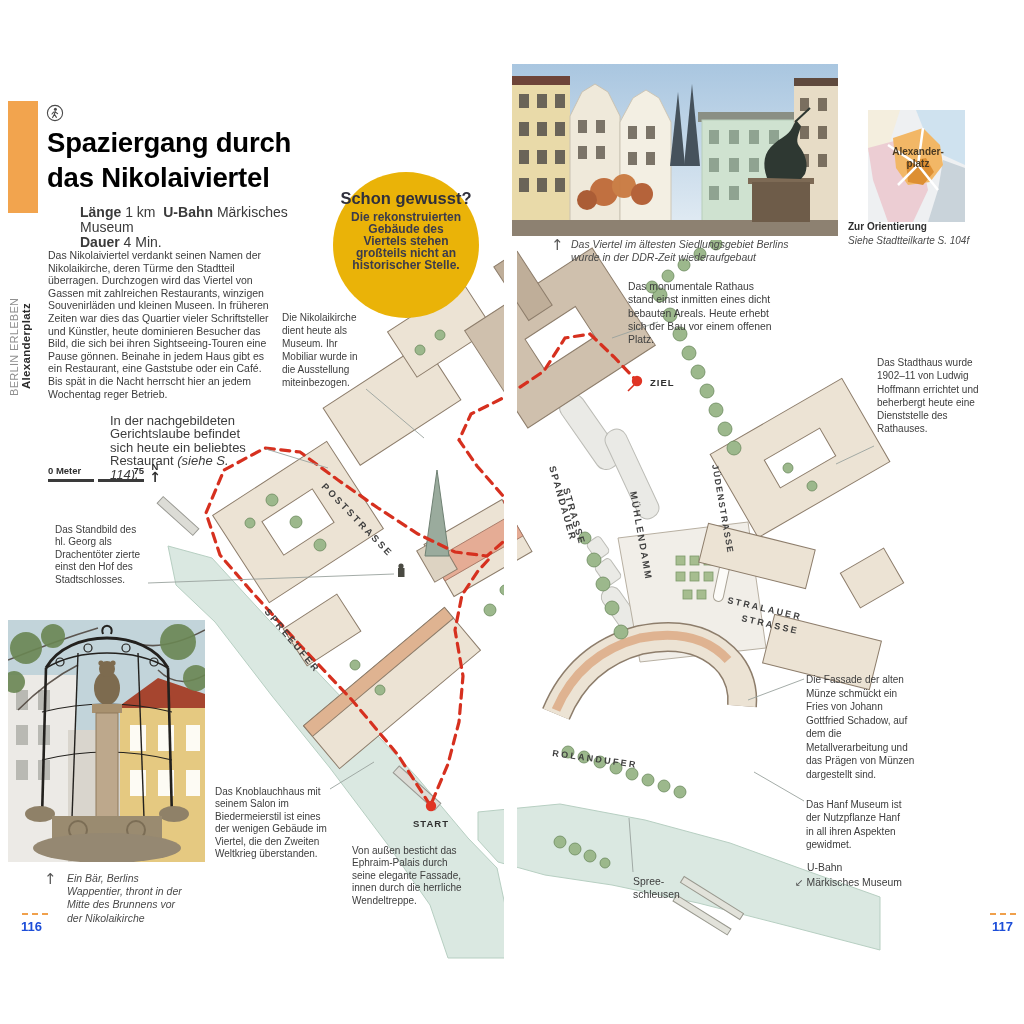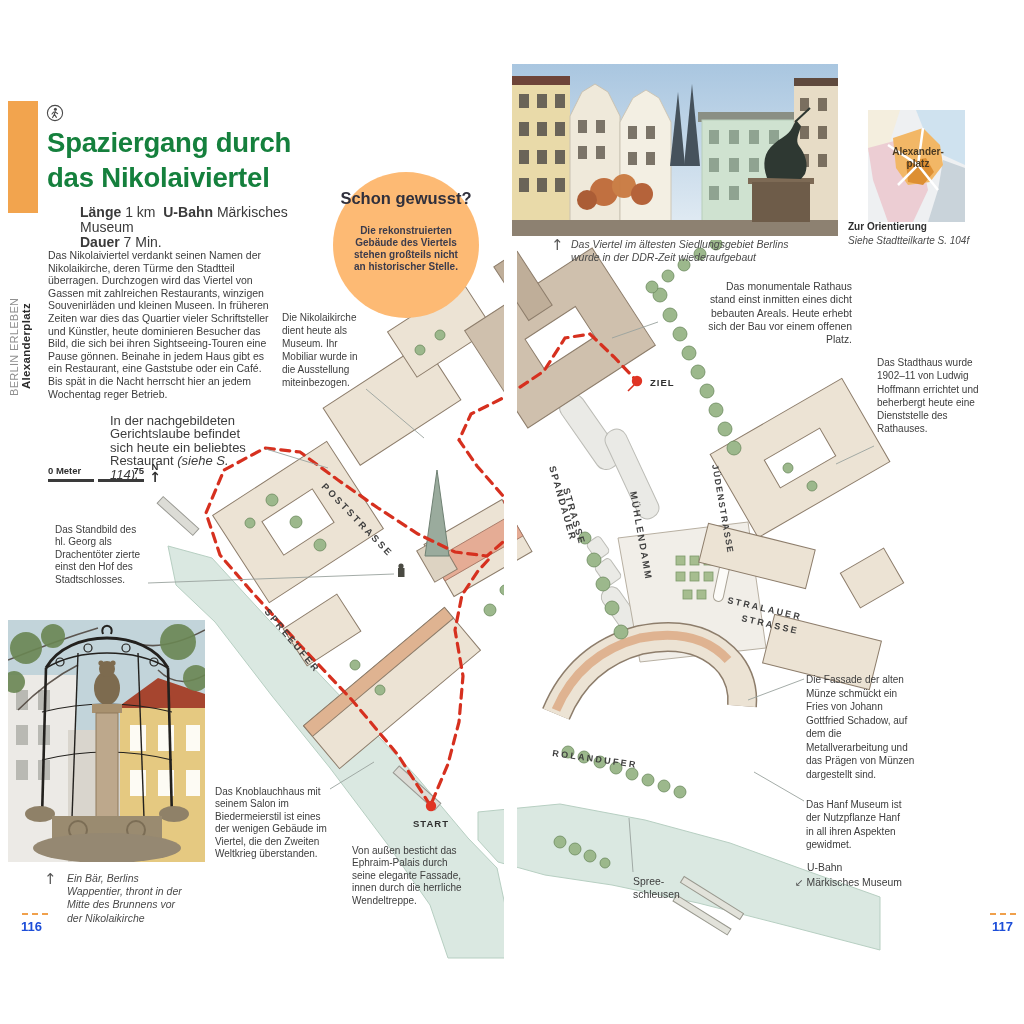--- a/index.html
+++ b/index.html
@@ -10,7 +10,7 @@
   .cap{position:absolute;font-style:italic;font-size:10.5px;line-height:13.2px;color:#4a4a4a;z-index:6;}
   .arrow{font-family:"DejaVu Sans",sans-serif;font-style:normal;color:#555;}
   .b{font-weight:bold;}
-  #title{position:absolute;left:47px;top:126px;width:280px;font-size:27.5px;line-height:34.5px;font-weight:bold;color:#15803d;letter-spacing:-.2px;z-index:6;}
+  #title{position:absolute;left:47px;top:126px;width:280px;font-size:27.5px;line-height:34.5px;font-weight:bold;color:#000000;letter-spacing:-.2px;z-index:6;}
   #tourinfo{position:absolute;left:44px;top:205px;width:240px;font-size:14px;line-height:15px;z-index:6;margin-left:36px;}
   #intro{position:absolute;left:48px;top:249px;width:222px;font-size:10.5px;line-height:12.6px;color:#3c3c3c;z-index:6;}
   #badge{position:absolute;left:333px;top:172px;width:146px;height:146px;border-radius:50%;background:#fdba74;text-align:center;z-index:6;box-sizing:border-box;padding-top:17px;}

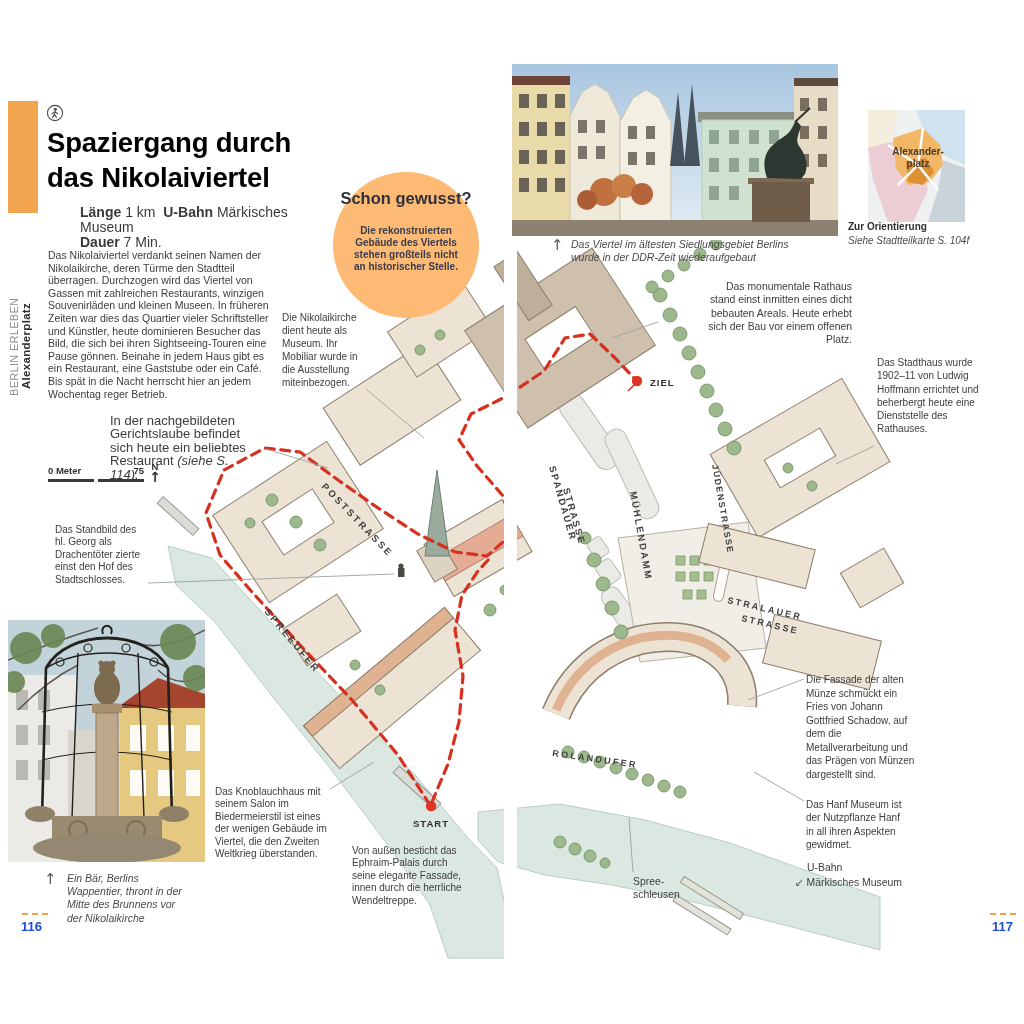--- a/index.html
+++ b/index.html
@@ -13,7 +13,7 @@
   #title{position:absolute;left:47px;top:126px;width:280px;font-size:27.5px;line-height:34.5px;font-weight:bold;color:#000000;letter-spacing:-.2px;z-index:6;}
   #tourinfo{position:absolute;left:44px;top:205px;width:240px;font-size:14px;line-height:15px;z-index:6;margin-left:36px;}
   #intro{position:absolute;left:48px;top:249px;width:222px;font-size:10.5px;line-height:12.6px;color:#3c3c3c;z-index:6;}
-  #badge{position:absolute;left:333px;top:172px;width:146px;height:146px;border-radius:50%;background:#fdba74;text-align:center;z-index:6;box-sizing:border-box;padding-top:17px;}
+  #badge{position:absolute;left:333px;top:172px;width:146px;height:146px;border-radius:50%;background:#eab308;text-align:center;z-index:6;box-sizing:border-box;padding-top:17px;}
   #badge .t{font-size:16.5px;line-height:18.5px;font-weight:bold;color:#30303c;}
   #badge .x{margin:17px auto 0;width:116px;font-size:10px;line-height:12px;font-weight:bold;color:#3b3b4c;}
   #sidebar-tab{position:absolute;left:8px;top:101px;width:30px;height:112px;background:#f2a44e;z-index:6;}

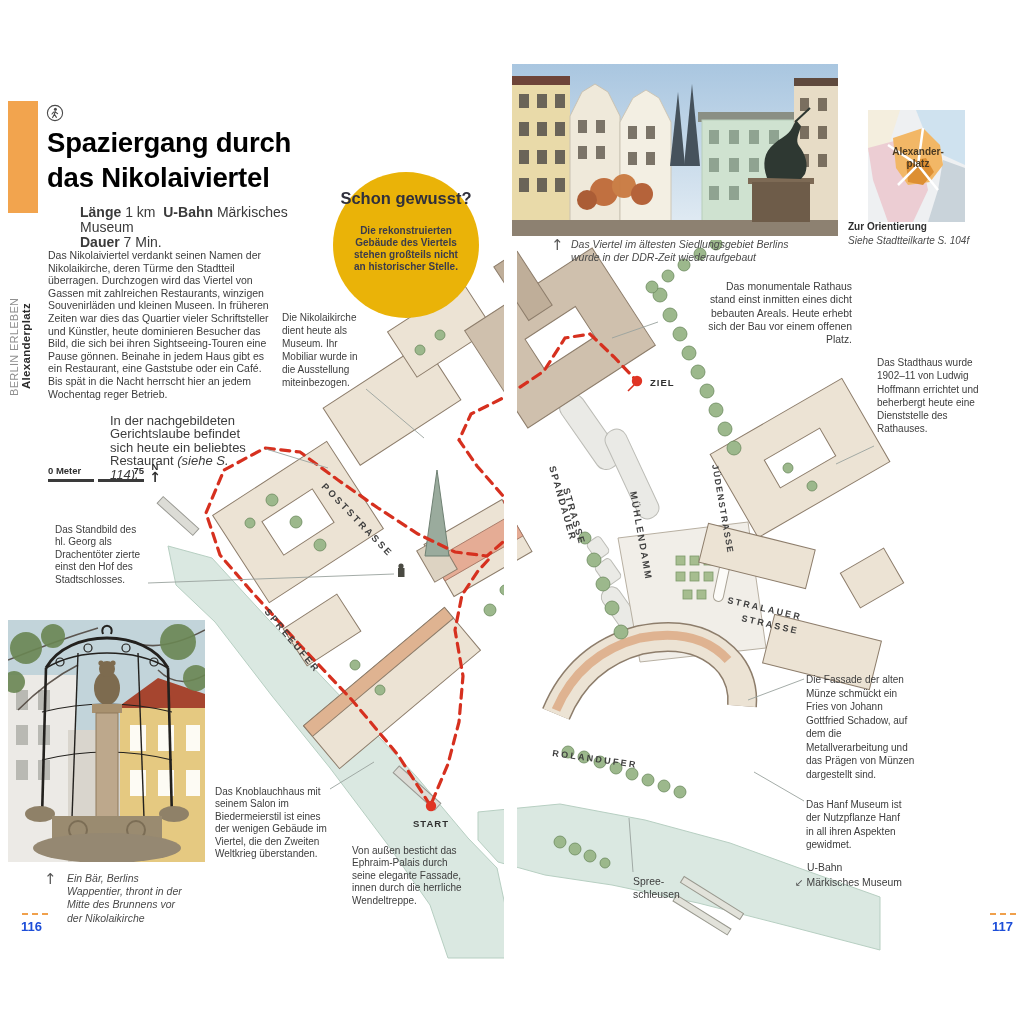--- a/index.html
+++ b/index.html
@@ -15,7 +15,7 @@
   #intro{position:absolute;left:48px;top:249px;width:222px;font-size:10.5px;line-height:12.6px;color:#3c3c3c;z-index:6;}
   #badge{position:absolute;left:333px;top:172px;width:146px;height:146px;border-radius:50%;background:#eab308;text-align:center;z-index:6;box-sizing:border-box;padding-top:17px;}
   #badge .t{font-size:16.5px;line-height:18.5px;font-weight:bold;color:#30303c;}
-  #badge .x{margin:17px auto 0;width:116px;font-size:10px;line-height:12px;font-weight:bold;color:#3b3b4c;}
+  #badge .x{margin:3px auto 0;width:116px;font-size:12px;line-height:12px;font-weight:bold;color:#3b3b4c;}
   #sidebar-tab{position:absolute;left:8px;top:101px;width:30px;height:112px;background:#f2a44e;z-index:6;}
   #sidebar-txt{position:absolute;left:8px;top:218px;width:30px;height:178px;writing-mode:vertical-rl;transform:rotate(180deg);text-align:left;font-size:11px;letter-spacing:.3px;z-index:6;}
   #sidebar-txt .series{color:#8f8f8f;}

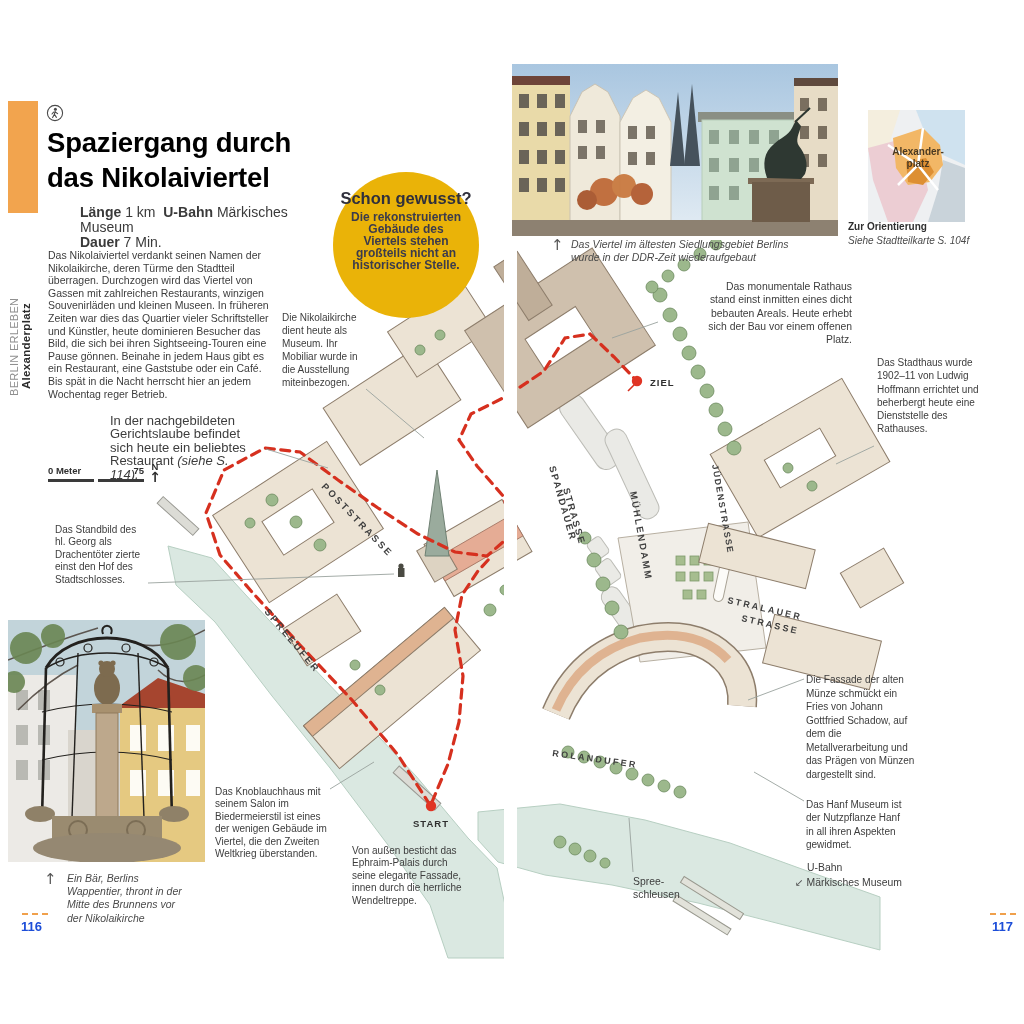--- a/index.html
+++ b/index.html
@@ -263,7 +263,7 @@
   <span class="b">U-Bahn</span>
   <span>Märkisches Museum</span><br>
   <span class="b">Dauer</span>
-  <span>7 Min.</span>
+  <span>4 Min.</span>
 </div>
 
 <div id="intro">Das Nikolaiviertel verdankt seinen Namen der Nikolaikirche, deren Türme den Stadtteil überragen. Durchzogen wird das Viertel von Gassen mit zahlreichen Restaurants, winzigen Souvenirläden und kleinen Museen. In früheren Zeiten war dies das Quartier vieler Schriftsteller und Künstler, heute dominieren Besucher das Bild, die sich bei ihren Sightseeing-Touren eine Pause gönnen. Beinahe in jedem Haus gibt es ein Restaurant, eine Gaststube oder ein Café. Bis spät in die Nacht herrscht hier an jedem Wochentag reger Betrieb.</div>

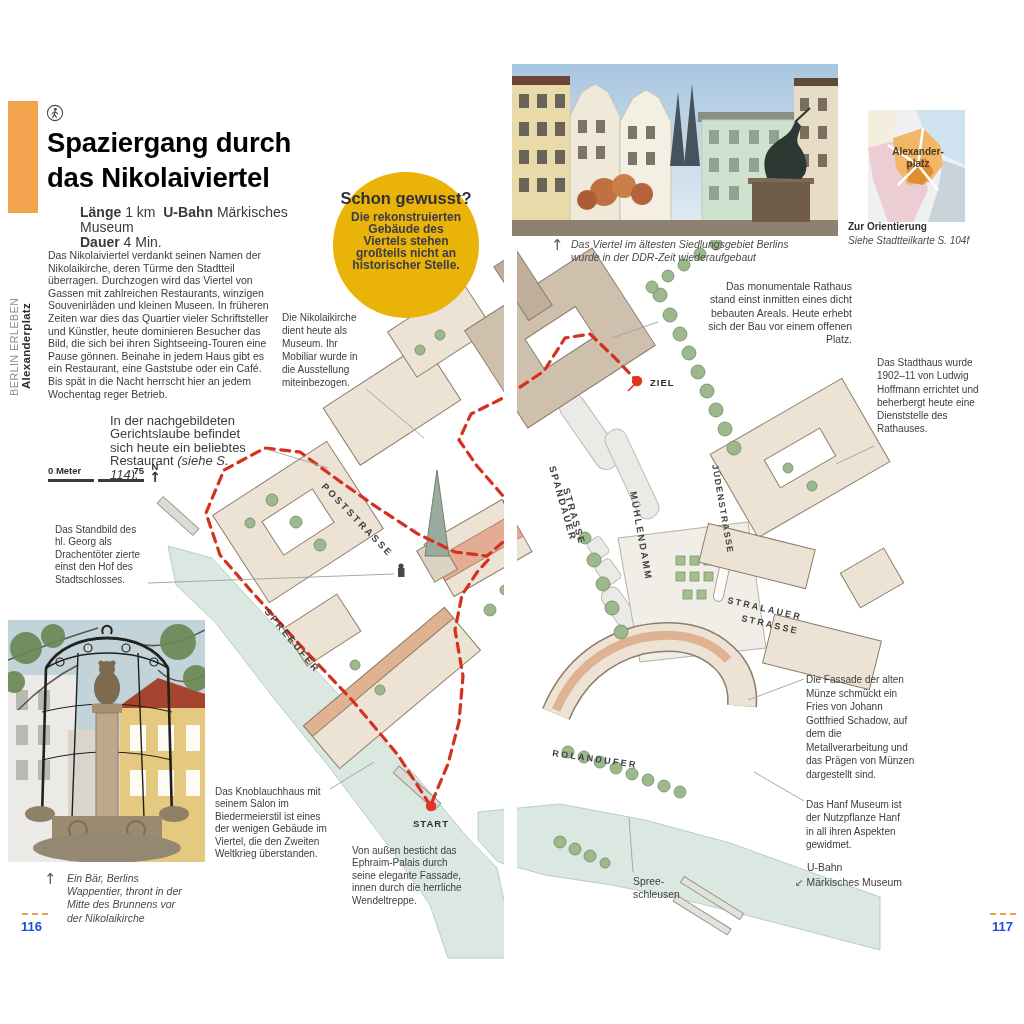--- a/index.html
+++ b/index.html
@@ -470,7 +470,7 @@
   <div style="font-style:italic;color:#4a4a4a;">Siehe Stadtteilkarte S. 104f</div>
 </div>
 
-<div class="note" style="left:700px;top:280px;width:152px;line-height:13.3px;font-size:10.4px;text-align:right;"><span>Das monumentale Rathaus stand einst inmitten eines dicht bebauten Areals. Heute erhebt sich der Bau vor einem offenen Platz.</span></div>
+<div class="note" style="left:628px;top:280px;width:152px;line-height:13.3px;font-size:10.4px;"><span>Das monumentale Rathaus stand einst inmitten eines dicht bebauten Areals. Heute erhebt sich der Bau vor einem offenen Platz.</span></div>
 <div class="note" style="left:877px;top:356px;width:102px;line-height:13.3px;"><span>Das Stadthaus wurde 1902–11 von Ludwig Hoffmann errichtet und beherbergt heute eine Dienststelle des Rathauses.</span></div>
 <div class="note" style="left:806px;top:673px;width:110px;line-height:13.5px;"><span>Die Fassade der alten Münze schmückt ein Fries von Johann Gottfried Schadow, auf dem die Metallverarbeitung und das Prägen von Münzen dargestellt sind.</span></div>
 <div class="note" style="left:806px;top:798px;width:96px;line-height:13.3px;"><span>Das Hanf Museum ist der Nutzpflanze Hanf in all ihren Aspekten gewidmet.</span></div>

